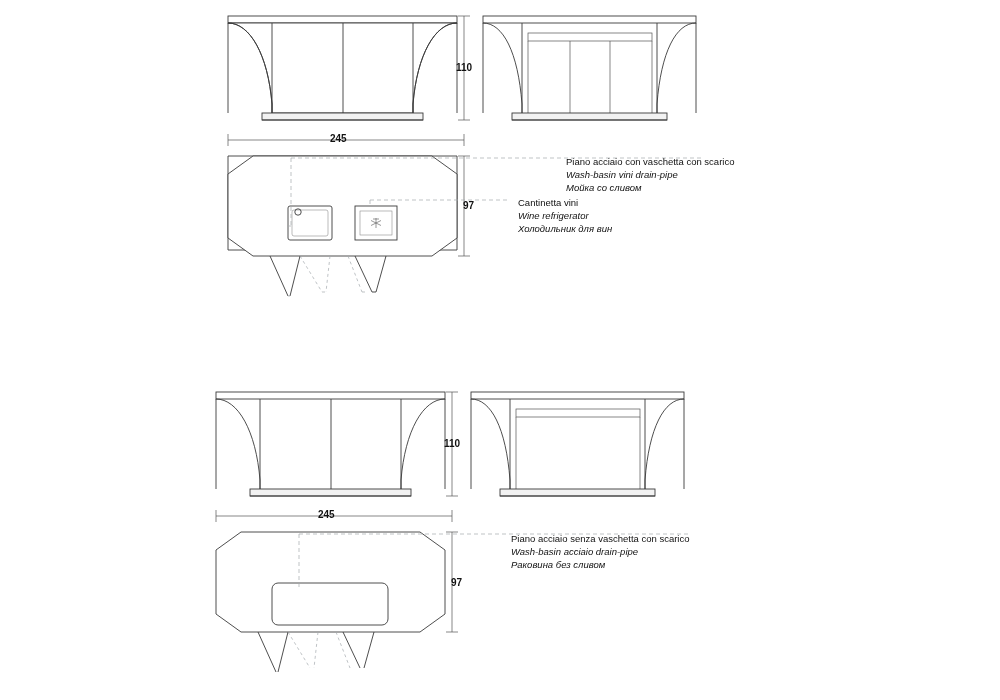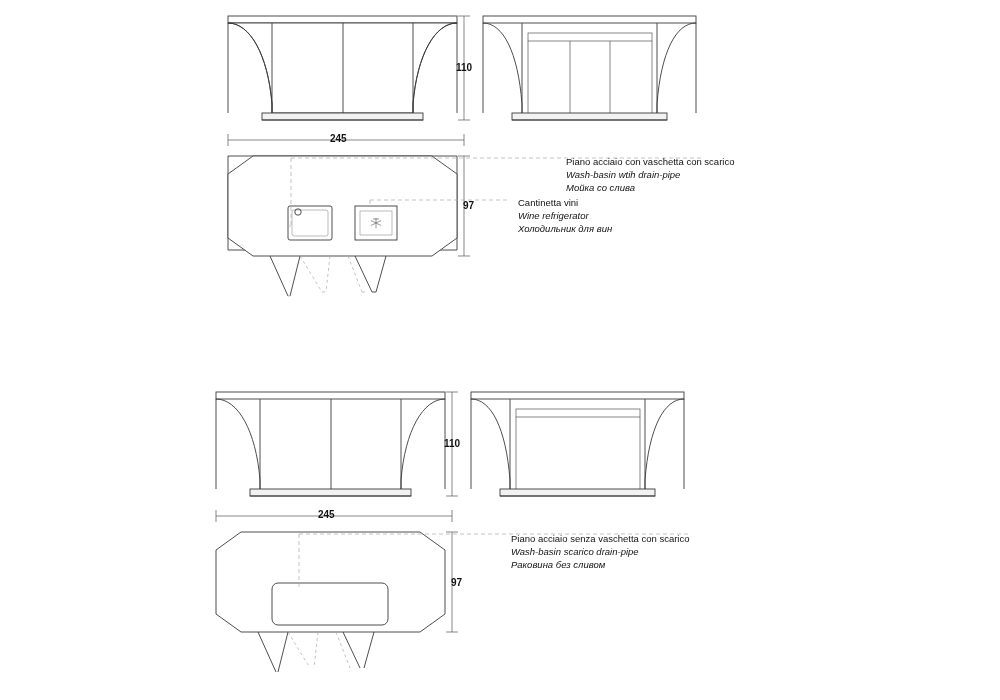--- a/index.html
+++ b/index.html
@@ -245,7 +245,7 @@
 
   <div class="note" style="left:518px; top:155px;margin-left:48px;">
     <div class="it">Piano acciaio con vaschetta con scarico</div>
-    <div class="en">Wash-basin wtih drain-pipe</div>
+    <div class="en">Wash-basin vini drain-pipe</div>
     <div class="ru">Мойка со слива</div>
   </div>
 

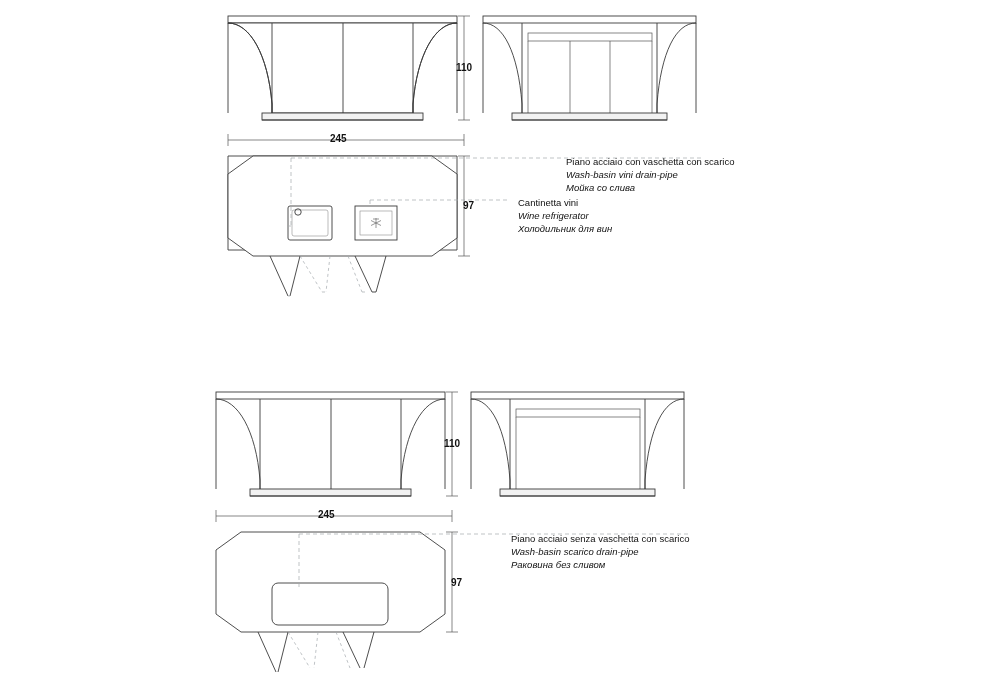--- a/index.html
+++ b/index.html
@@ -246,7 +246,7 @@
   <div class="note" style="left:518px; top:155px;margin-left:48px;">
     <div class="it">Piano acciaio con vaschetta con scarico</div>
     <div class="en">Wash-basin vini drain-pipe</div>
-    <div class="ru">Мойка со слива</div>
+    <div class="ru">Мойка со сливом</div>
   </div>
 
   <div class="note" style="left:518px; top:196px;">

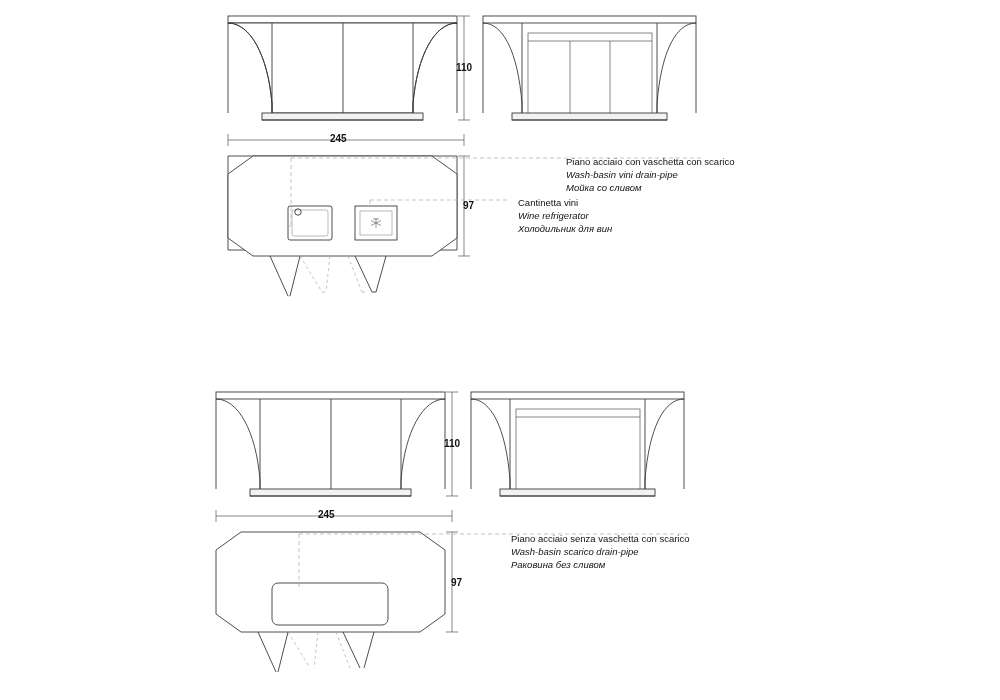--- a/index.html
+++ b/index.html
@@ -257,7 +257,7 @@
 
   <div class="note" style="left:511px; top:532px;">
     <div class="it">Piano acciaio senza vaschetta con scarico</div>
-    <div class="en">Wash-basin scarico drain-pipe</div>
+    <div class="en">Wash-basin acciaio drain-pipe</div>
     <div class="ru">Раковина без сливом</div>
   </div>
 

